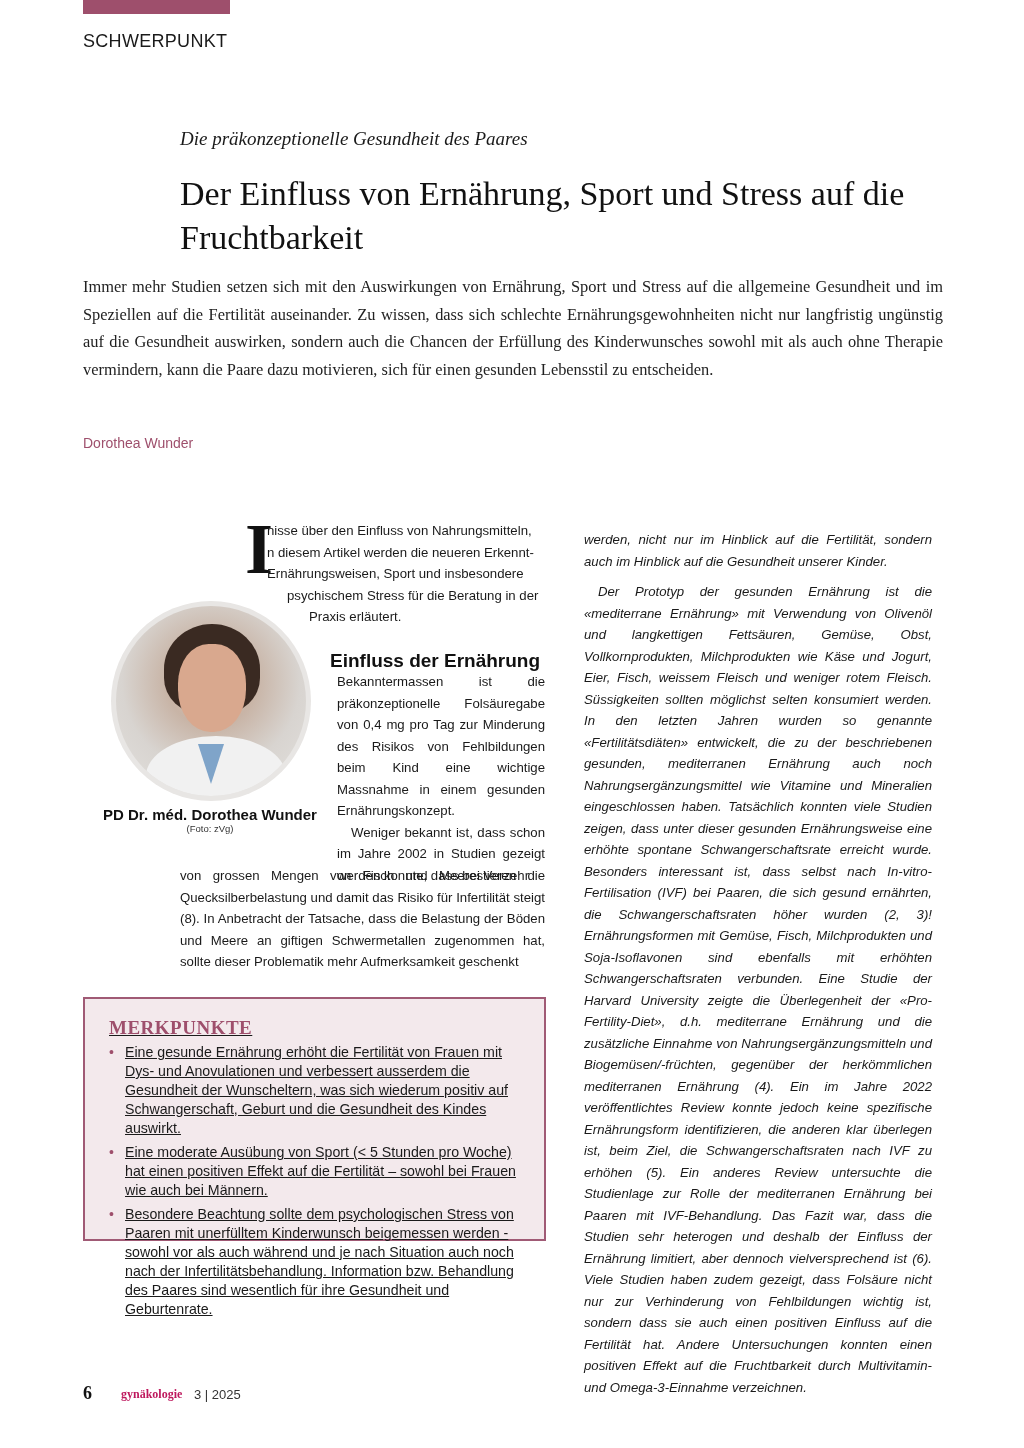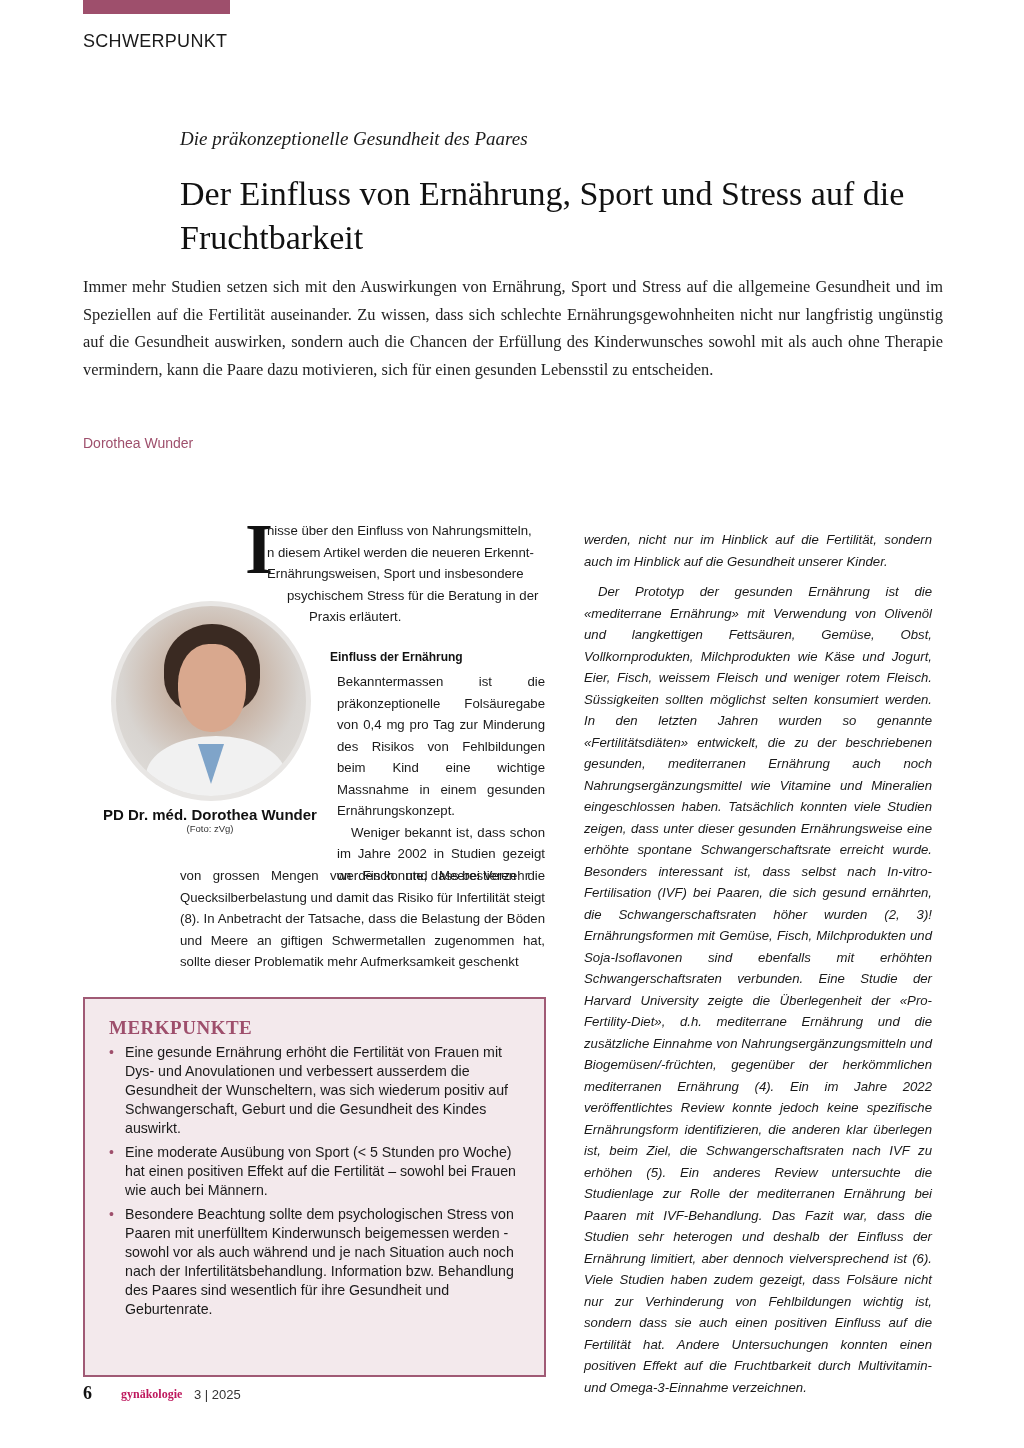--- a/index.html
+++ b/index.html
@@ -32,7 +32,7 @@
     .caption-name { position: absolute; left: 100px; top: 806px; width: 220px; text-align: center; font-family: "Liberation Sans", sans-serif; font-size: 15px; font-weight: bold; color: #111; }
     .caption-credit { position: absolute; left: 100px; top: 823px; width: 220px; text-align: center; font-family: "Liberation Sans", sans-serif; font-size: 9.5px; color: #333; }
 
-    .sub-heading { position: absolute; left: 330px; top: 650px; font-family: "Liberation Sans", sans-serif; font-weight: bold; font-size: 12px; color: #111; }
+    .sub-heading { position: absolute; left: 330px; top: 650px; font-family: "Liberation Sans", sans-serif; font-weight: bold; font-size: 19px; color: #111; }
     .narrow-col { position: absolute; left: 337px; top: 671px; width: 208px; }
     .wide-left { position: absolute; left: 180px; top: 865px; width: 365px; }
     .indent { text-indent: 14px; }

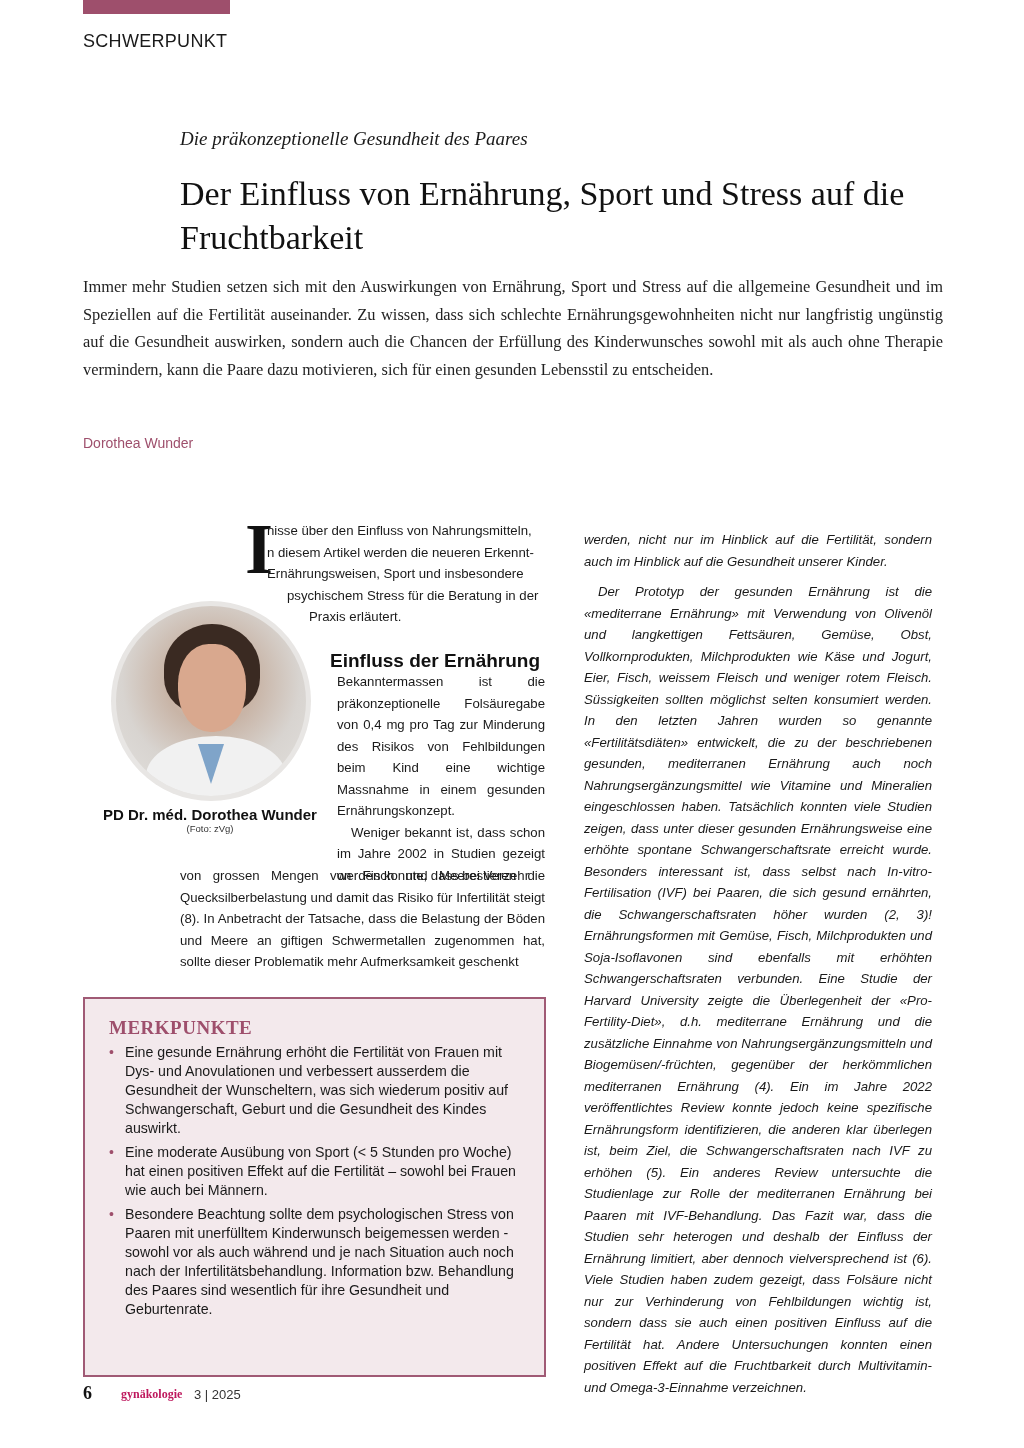--- a/index.html
+++ b/index.html
@@ -38,7 +38,7 @@
     .indent { text-indent: 14px; }
 
     
-    .merk-box { position: absolute; left: 83px; top: 997px; width: 463px; height: 380px; background: #f3e9ec; border: 2px solid #a05a75; padding: 18px 24px 0 24px; }
+    .merk-box { position: absolute; left: 83px; top: 997px; width: 463px; height: 244px; background: #f3e9ec; border: 2px solid #a05a75; padding: 18px 24px 0 24px; text-decoration: underline; }
     .merk-title { font-family: "Liberation Serif", serif; font-weight: bold; font-size: 19px; color: #9e4f6c; letter-spacing: 0.5px; margin-bottom: 4px; }
     .merk-list { list-style: none; }
     .merk-item { position: relative; padding-left: 16px; font-family: "Liberation Sans", sans-serif; font-size: 14.2px; line-height: 19px; color: #1a1a1a; margin-bottom: 5px; }

